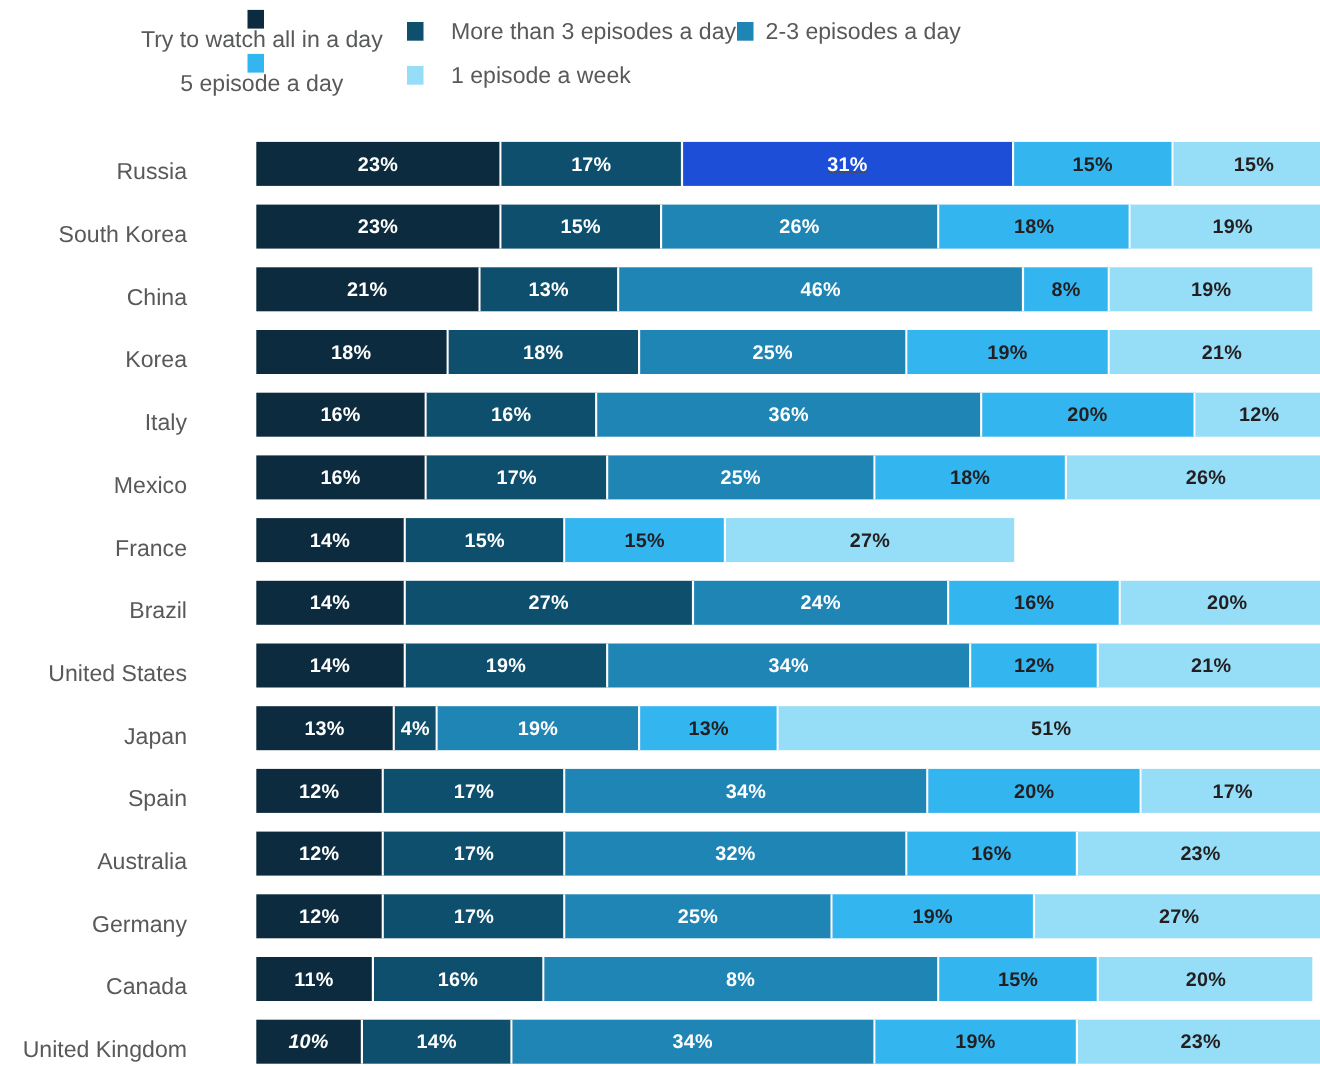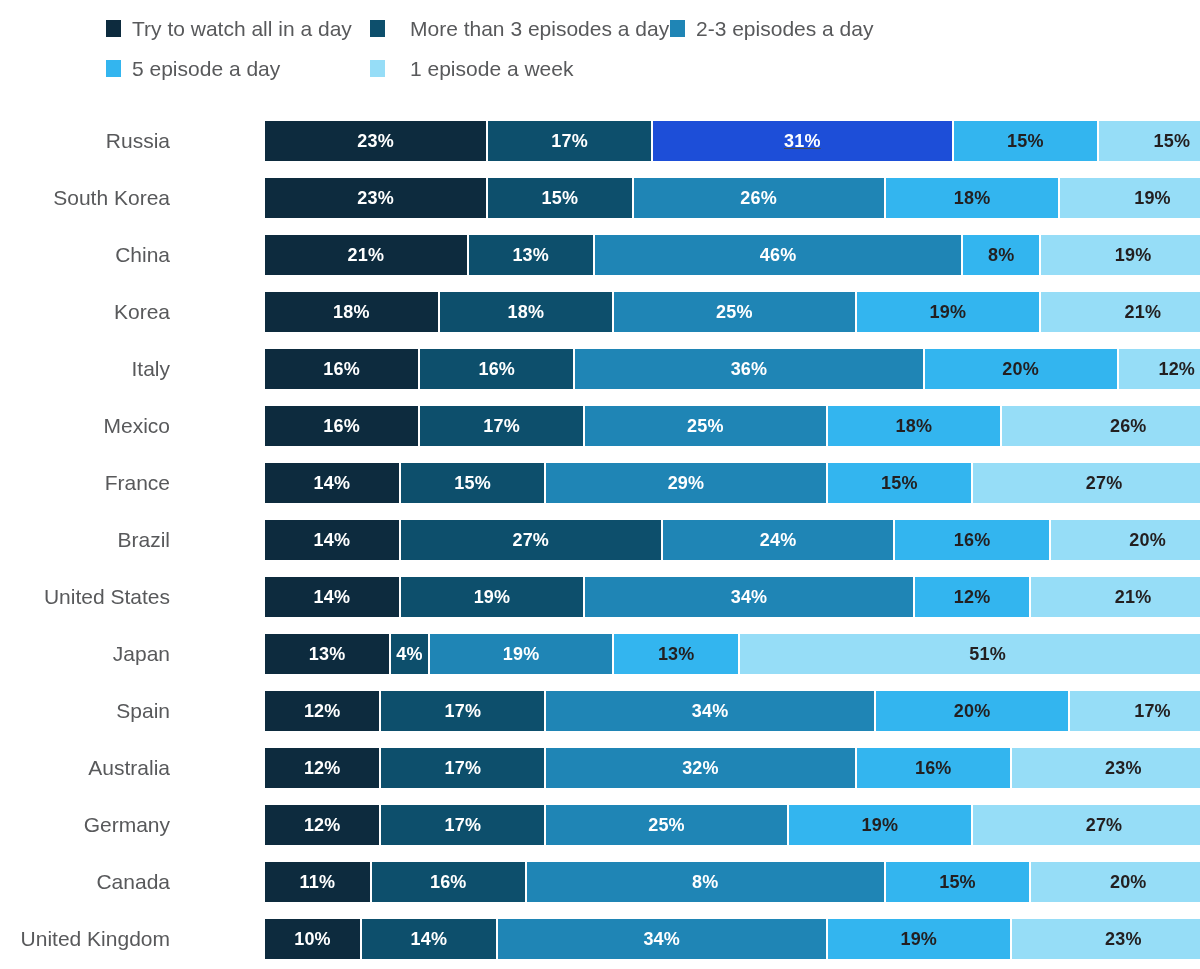--- a/index.html
+++ b/index.html
@@ -41,7 +41,7 @@
     align-items: center;
     box-sizing: border-box;
   }
-  .legend-item.slot-1 { width: 370px; padding-left: 106px; }
+  .legend-item.slot-1 { width: 370px; padding-left: 106px; flex-direction: column; }
   .legend-item.slot-2 { width: 300px; padding-left: 0px; gap: 14px; }
   .legend-item.slot-3 { width: 280px; padding-left: 0px; }
   .legend-swatch {

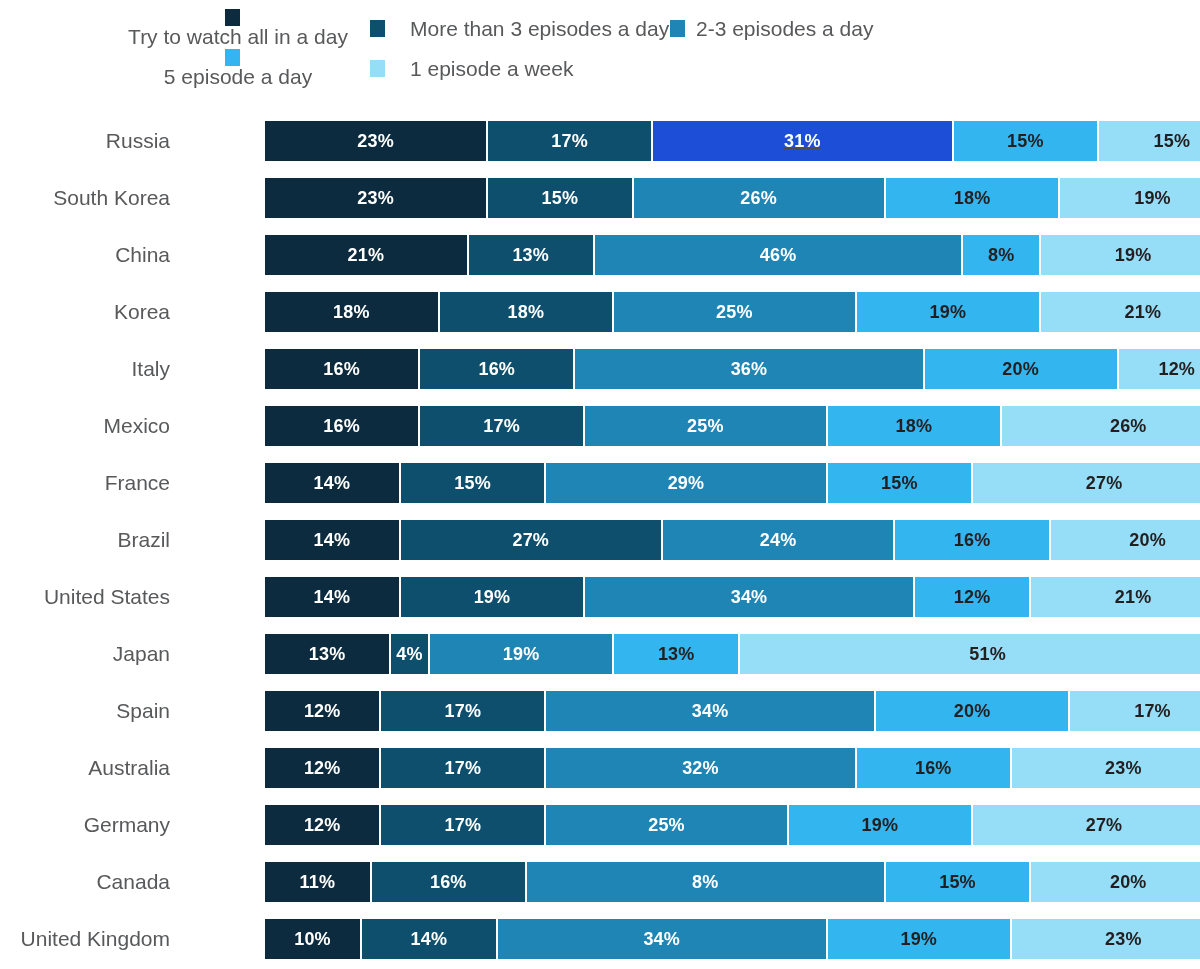--- a/index.html
+++ b/index.html
@@ -66,9 +66,8 @@
   }
   .bar-row {
     display: flex;
-    align-items: center;
+    align-items: flex-end;
     height: 57px;
-    gap: 32px;
   }
   .row-label {
     width: 190px;

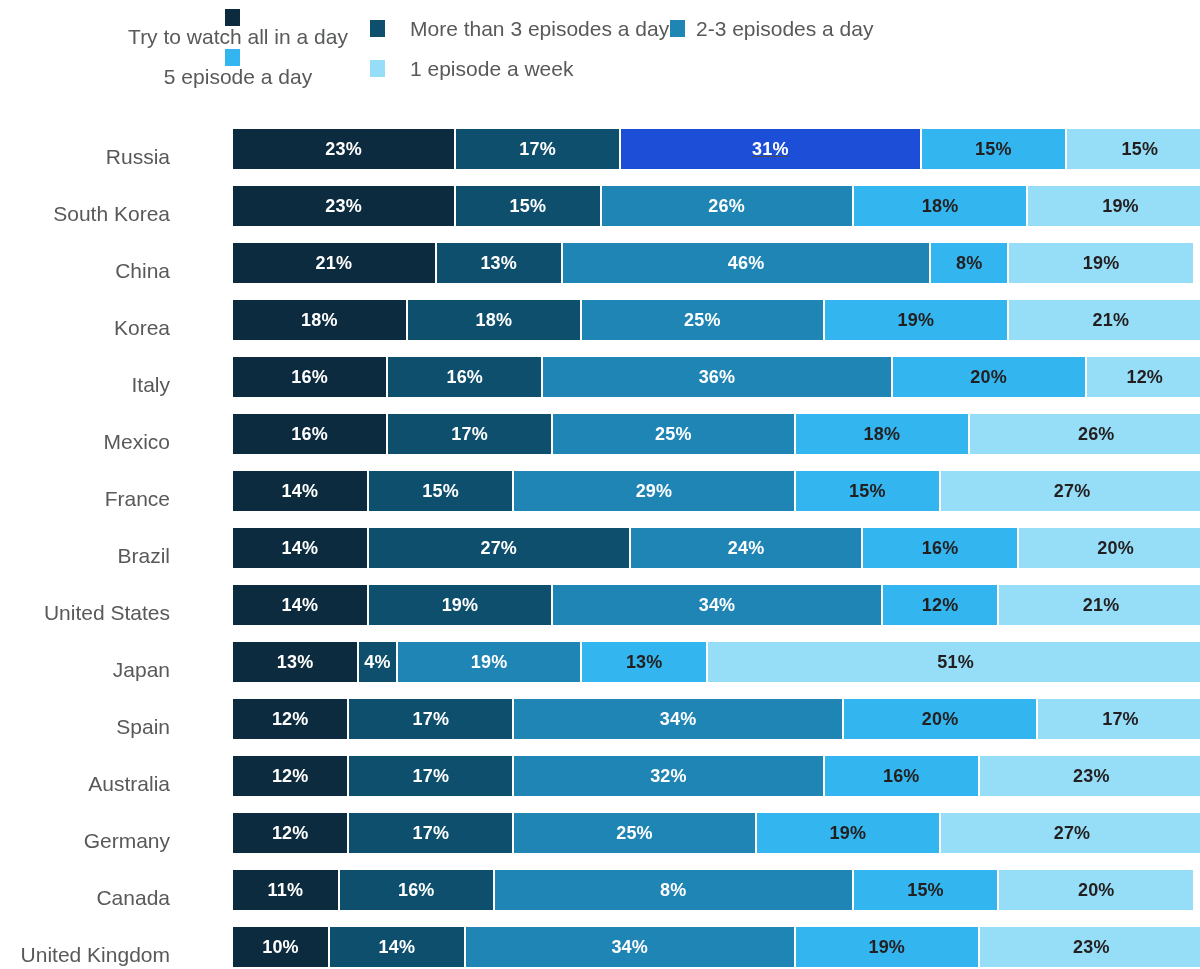--- a/index.html
+++ b/index.html
@@ -273,9 +273,6 @@
           <div class="seg c1" style="background: rgb(13, 79, 108); width: 145.5px; flex: 0 0 145.5px;">
             <span class="seg-value">15%</span>
           </div>
-          <div class="seg c2" style="background: rgb(31, 133, 181); width: 281.3px; flex: 0 0 281.3px;">
-            <span class="seg-value">29%</span>
-          </div>
           <div class="seg c3" style="background: rgb(51, 181, 239); width: 145.5px; flex: 0 0 145.5px;">
             <span class="seg-value">15%</span>
           </div>

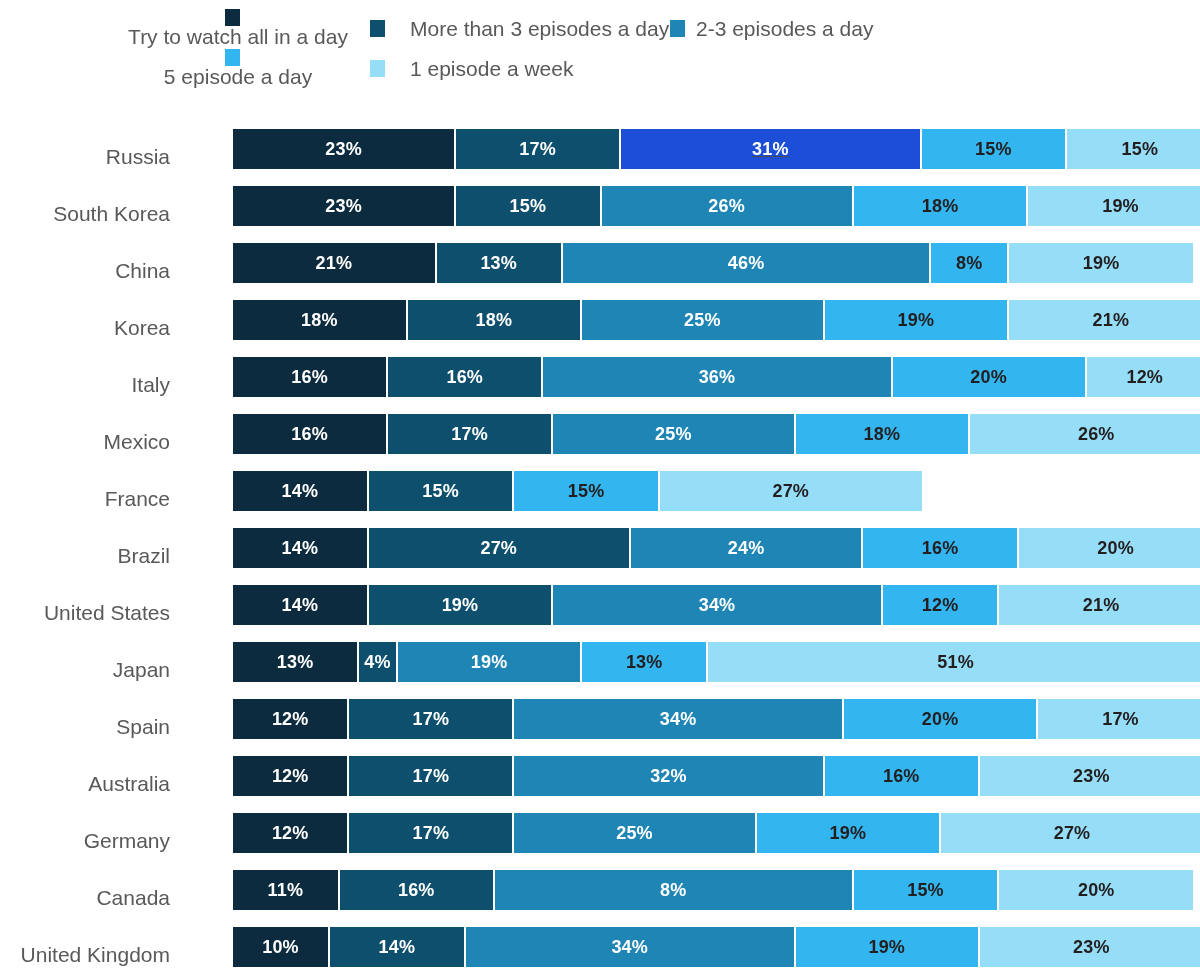--- a/index.html
+++ b/index.html
@@ -424,7 +424,7 @@
       <div class="bar-row">
         <div class="row-label">United Kingdom</div>
         <div class="bar-track">
-          <div class="seg c0" style="background: rgb(13, 43, 62); width: 97px; flex: 0 0 97px;">
+          <div class="seg c0" style="background: rgb(13, 43, 62); width: 97px; flex: 0 0 97px; font-style: italic;">
             <span class="seg-value">10%</span>
           </div>
           <div class="seg c1" style="background: rgb(13, 79, 108); width: 135.8px; flex: 0 0 135.8px;">

